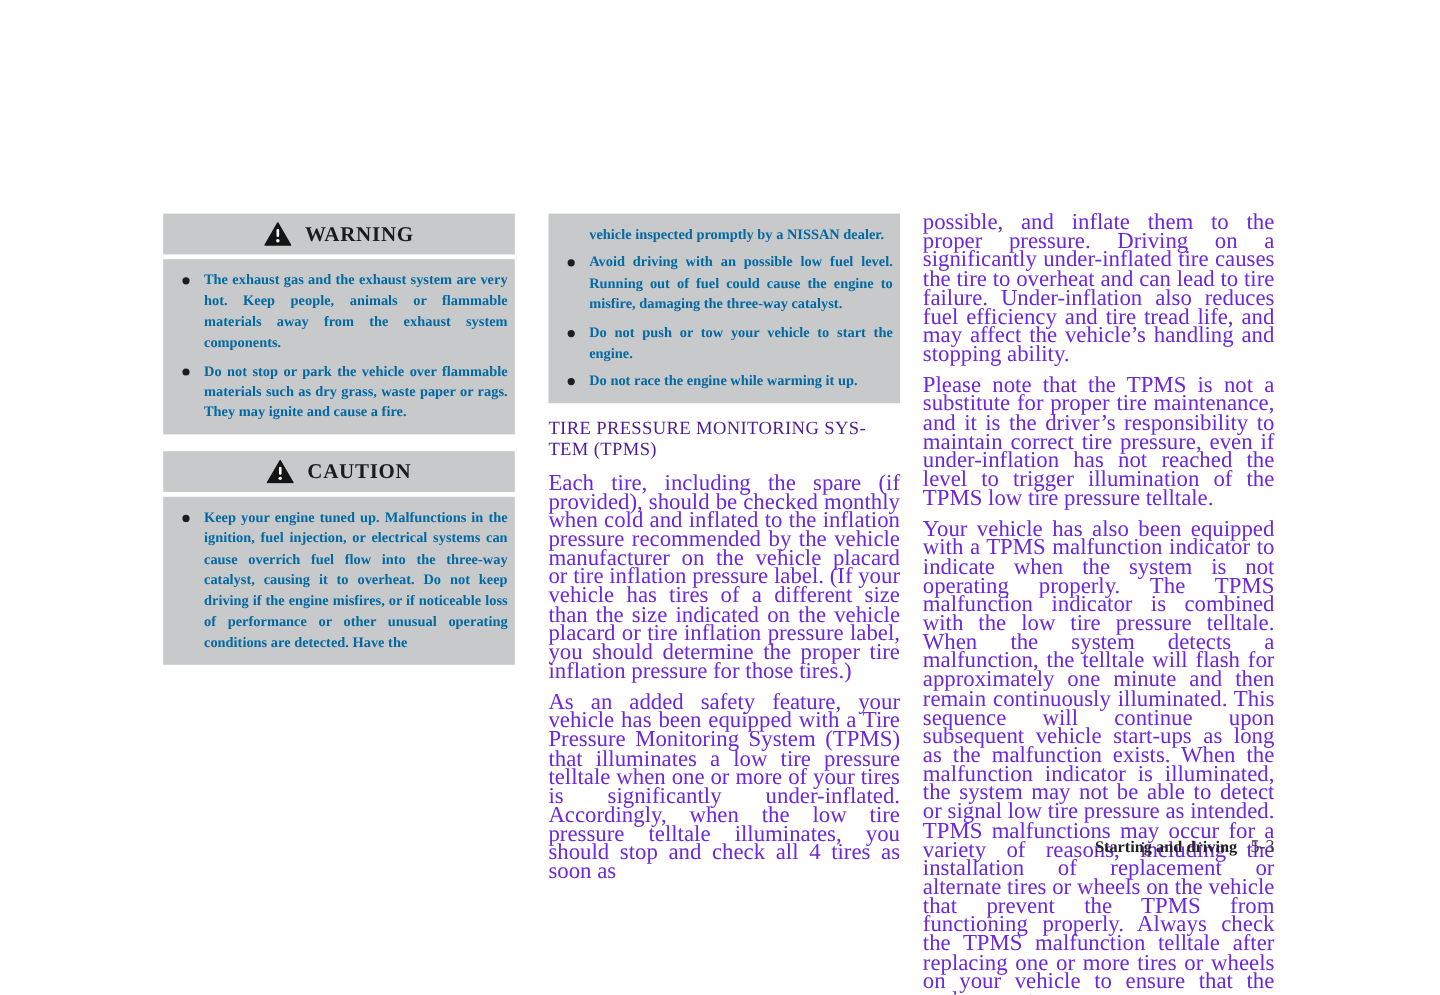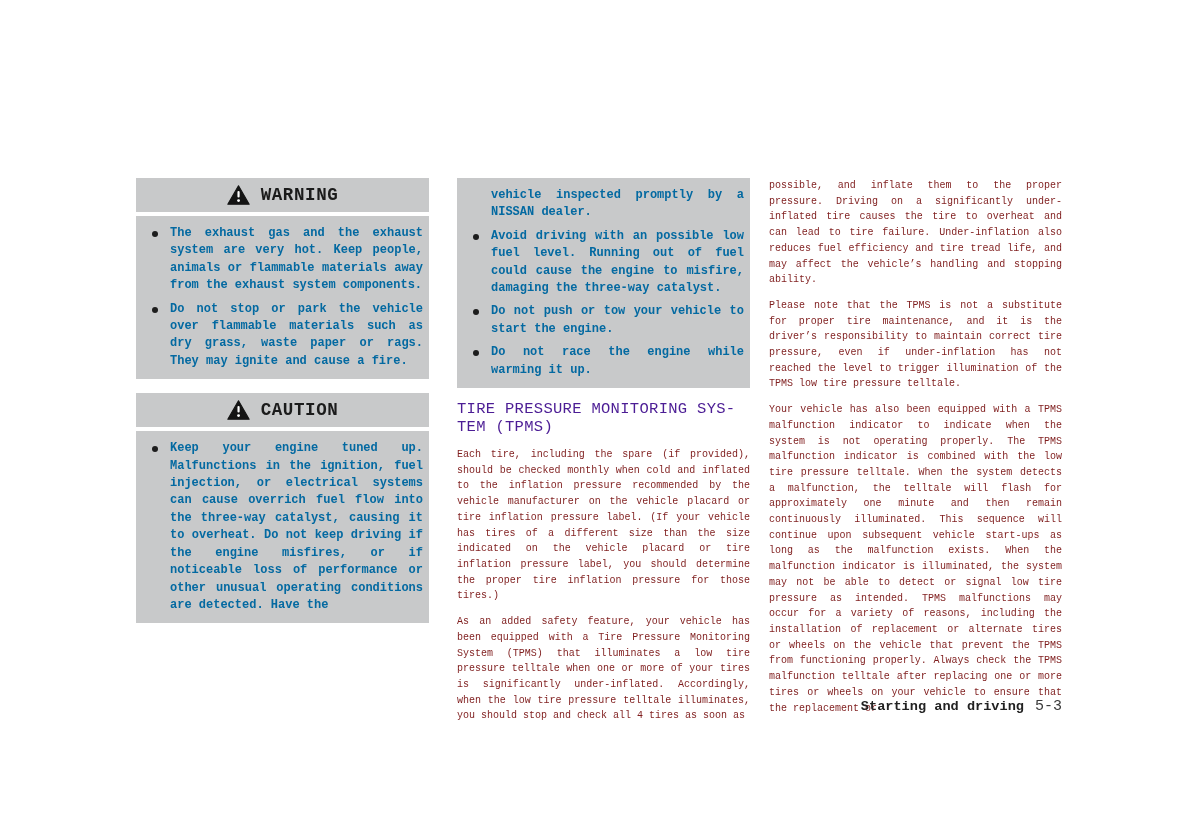--- a/index.html
+++ b/index.html
@@ -5,7 +5,7 @@
   html,body { margin:0; padding:0; background:#ffffff; }
   .page {
     position:relative; width:1200px; height:829px; background:#ffffff;
-    font-family:Liberation Mono, monospace; overflow:hidden;
+    font-family:Liberation Serif, serif; overflow:hidden;
   }
   .col { position:absolute; top:178px; width:293px; }
   .col1 { left:136px; }

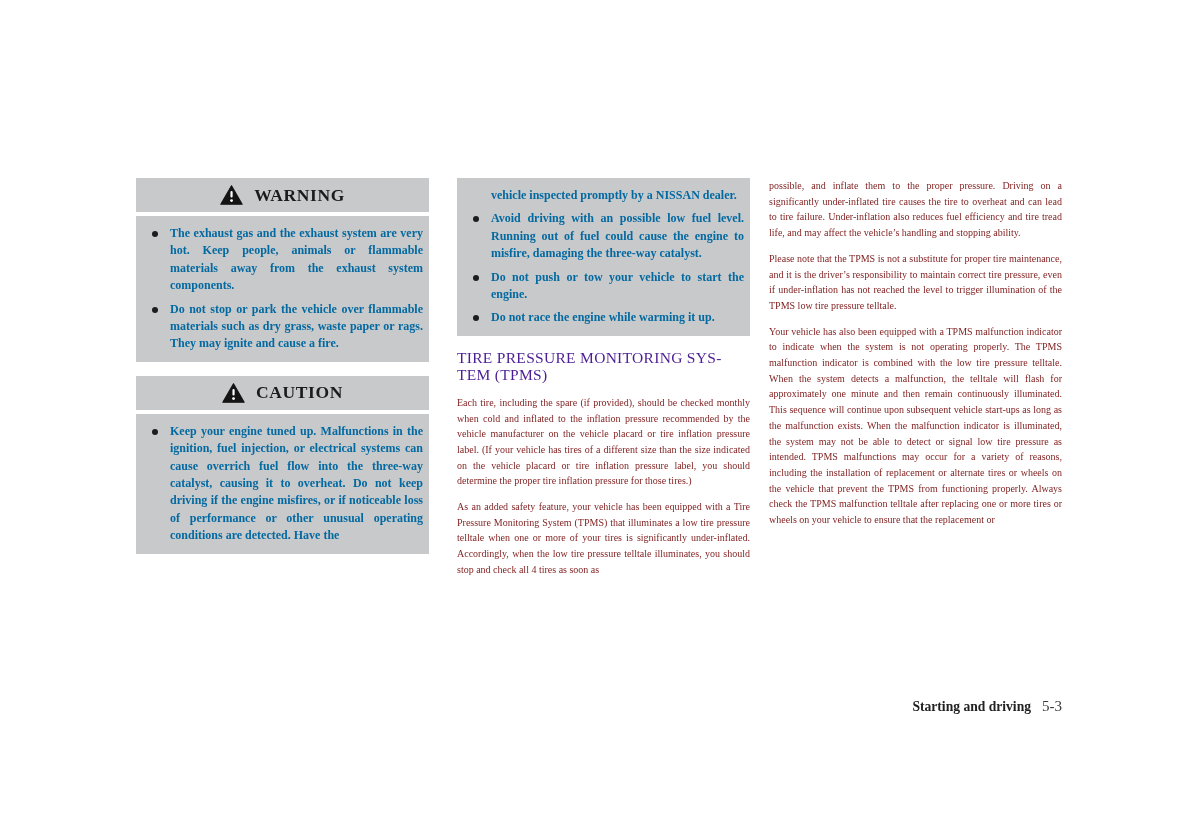--- a/index.html
+++ b/index.html
@@ -41,7 +41,7 @@
     line-height:17.5px; margin:13px 0 11px 0; white-space:pre-line;
   }
   .body-para {
-    font-size:10px; color:#7f1d1d; line-height:15.7px;
+    font-size:19px; color:#6d28d9; line-height:15.7px;
     text-align:justify; text-align-last:left; margin:0 0 10px 0;
   }
 

